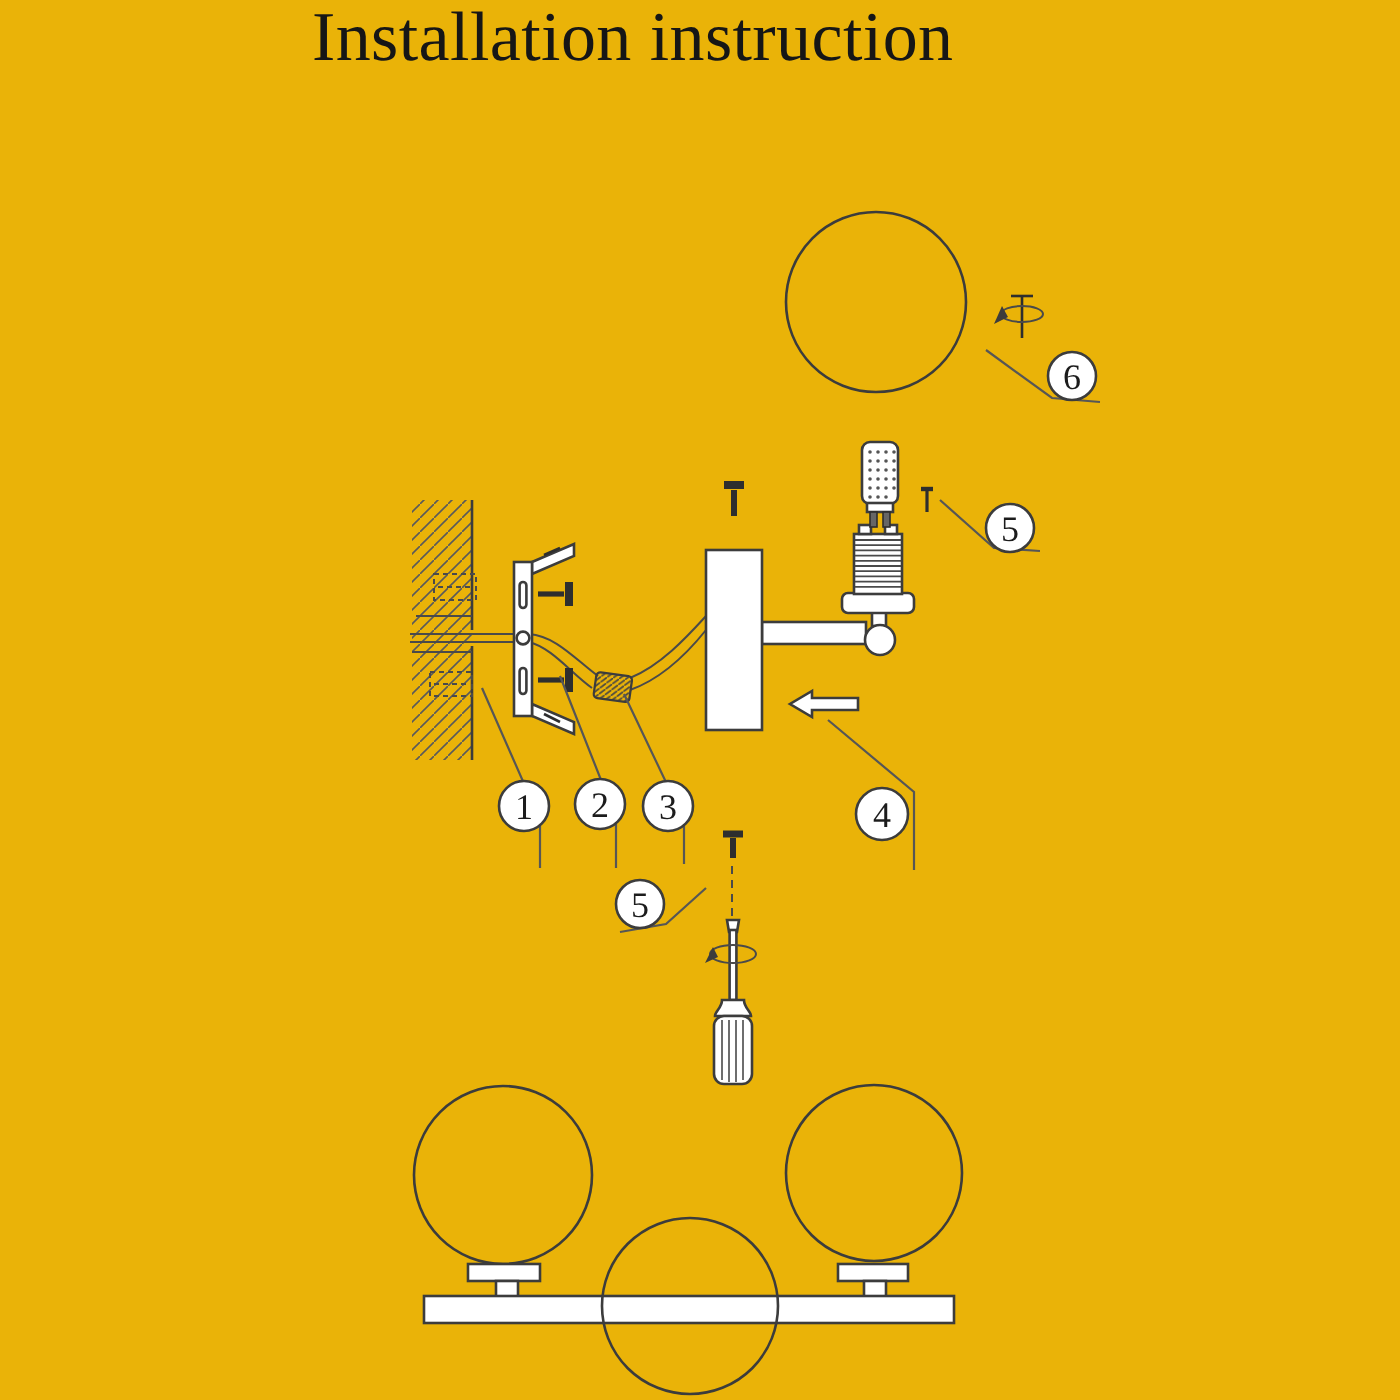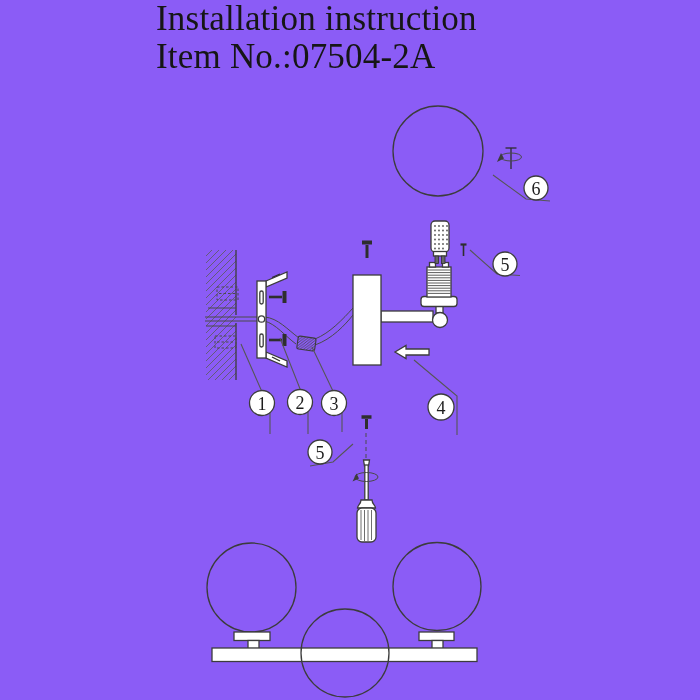--- a/index.html
+++ b/index.html
@@ -3,7 +3,7 @@
 <meta charset="utf-8">
 <style>
   html,body{margin:0;padding:0;background:#ffffff;}
-  #page{position:relative;width:700px;height:700px;background:#8b5cf6;overflow:hidden;
+  #page{position:relative;width:700px;height:700px;background:#eab308;overflow:hidden;
         font-family:"Liberation Serif", serif;}
   #title-block{position:absolute;left:156px;top:0px;color:#161616;line-height:38px;}
   #title-block .t-line{display:block;font-size:35px;letter-spacing:.2px;white-space:nowrap;}

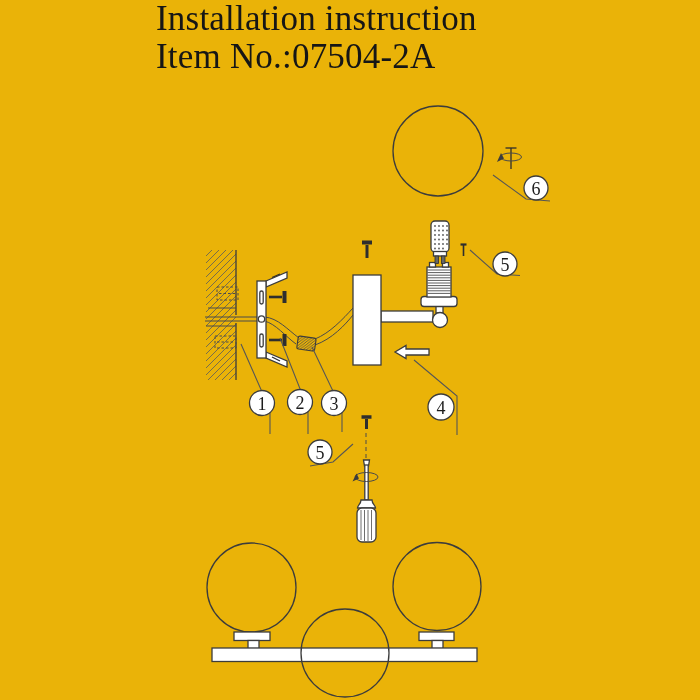--- a/index.html
+++ b/index.html
@@ -25,7 +25,6 @@
 
   <div id="title-block">
     <span class="t-line">Installation instruction</span>
-    <span class="t-line">Item No.:07504-2A</span>
   </div>
 
   <svg width="700" height="700" viewBox="0 0 700 700">

